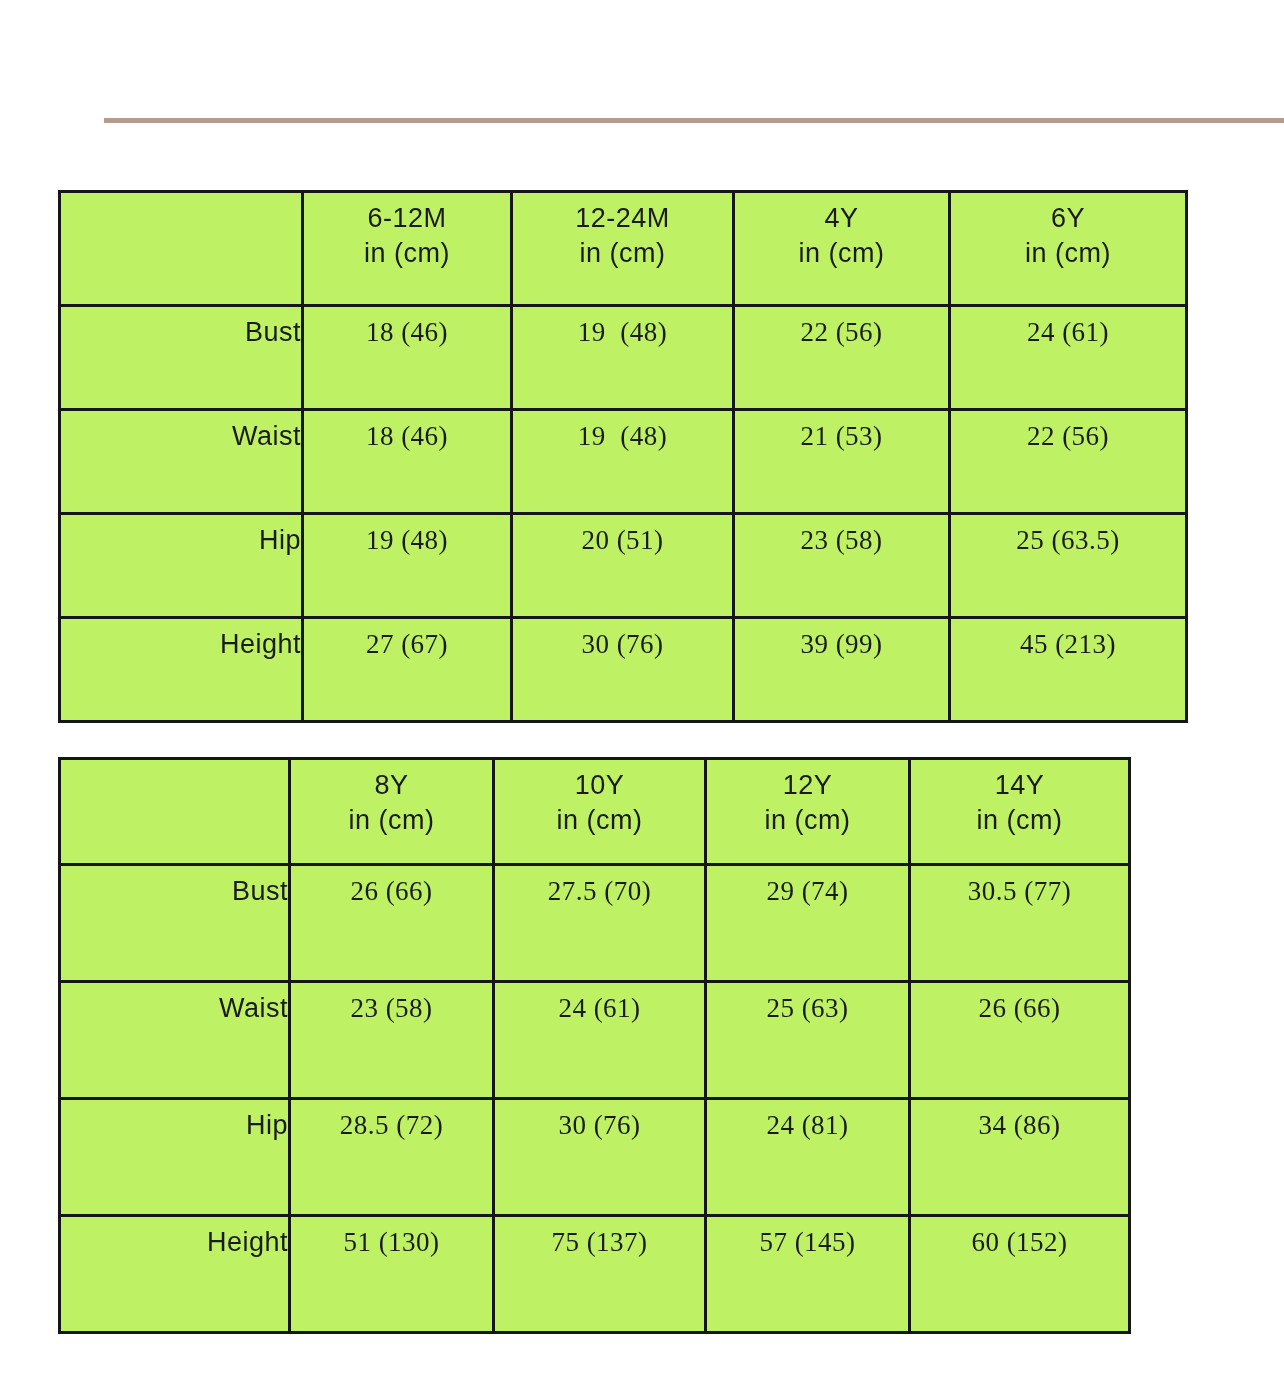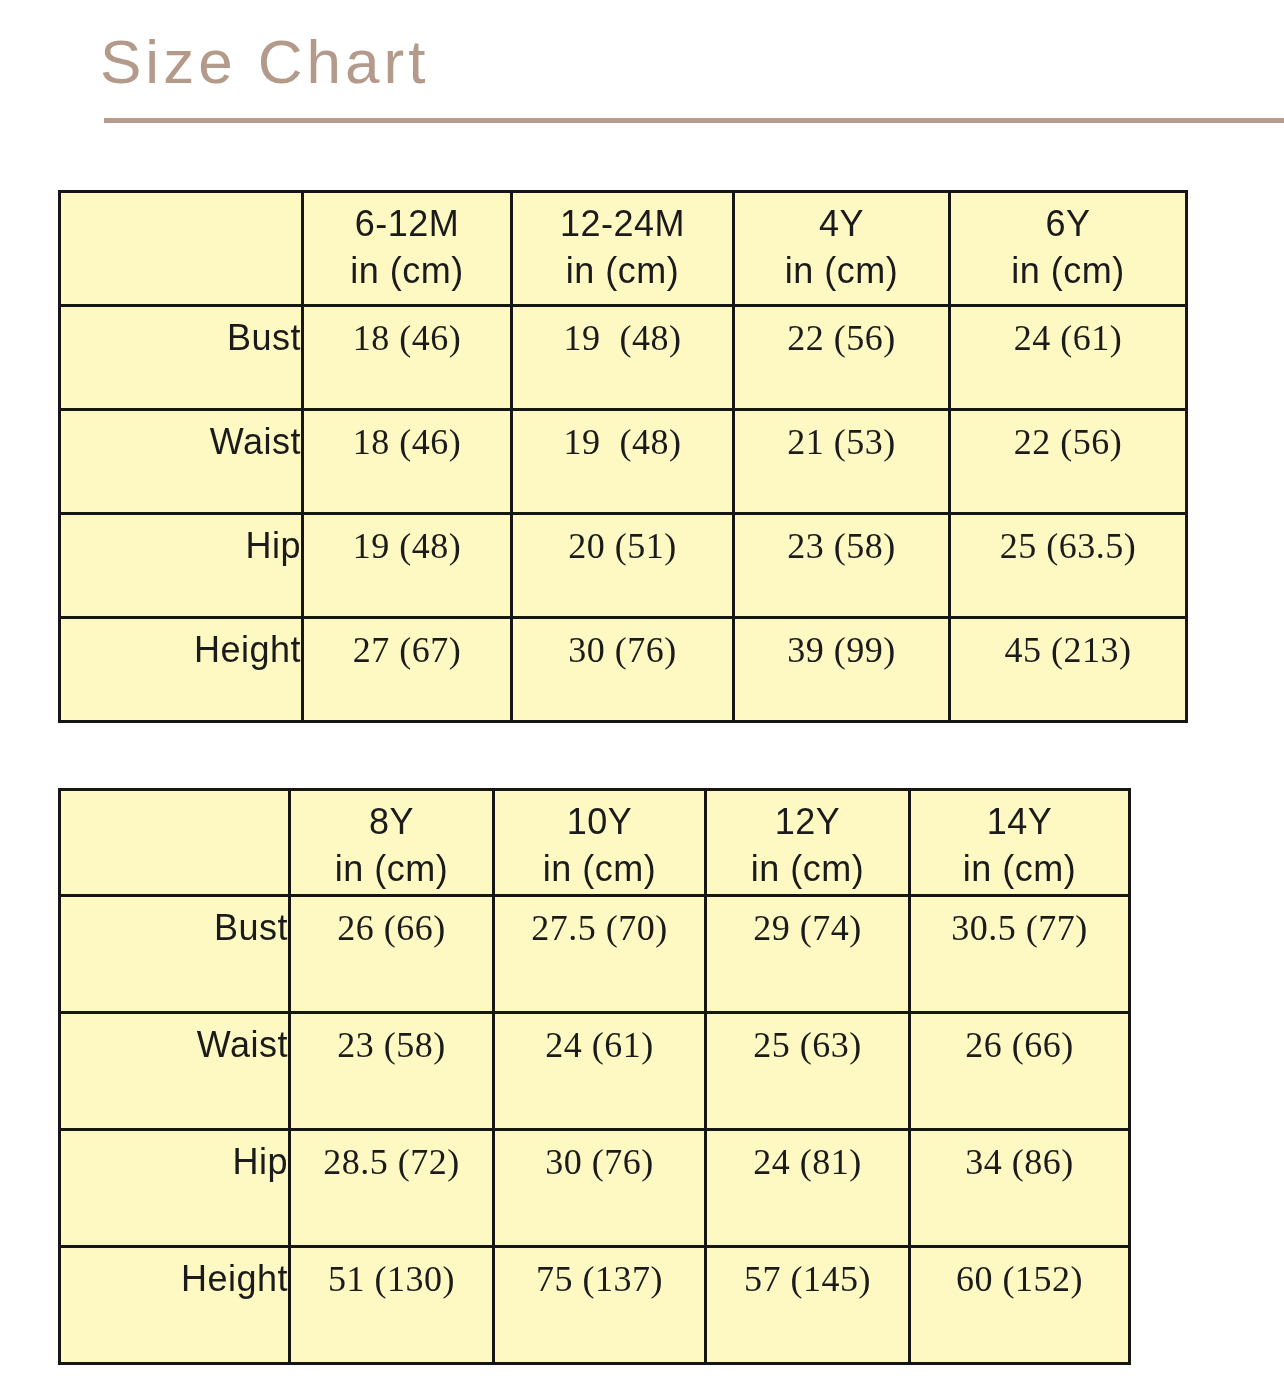--- a/index.html
+++ b/index.html
@@ -73,7 +73,6 @@
 
 <div class="page">
 
-  <h1 class="title">Size Chart</h1>
   <div class="rule"></div>
 
   <table class="t t1">

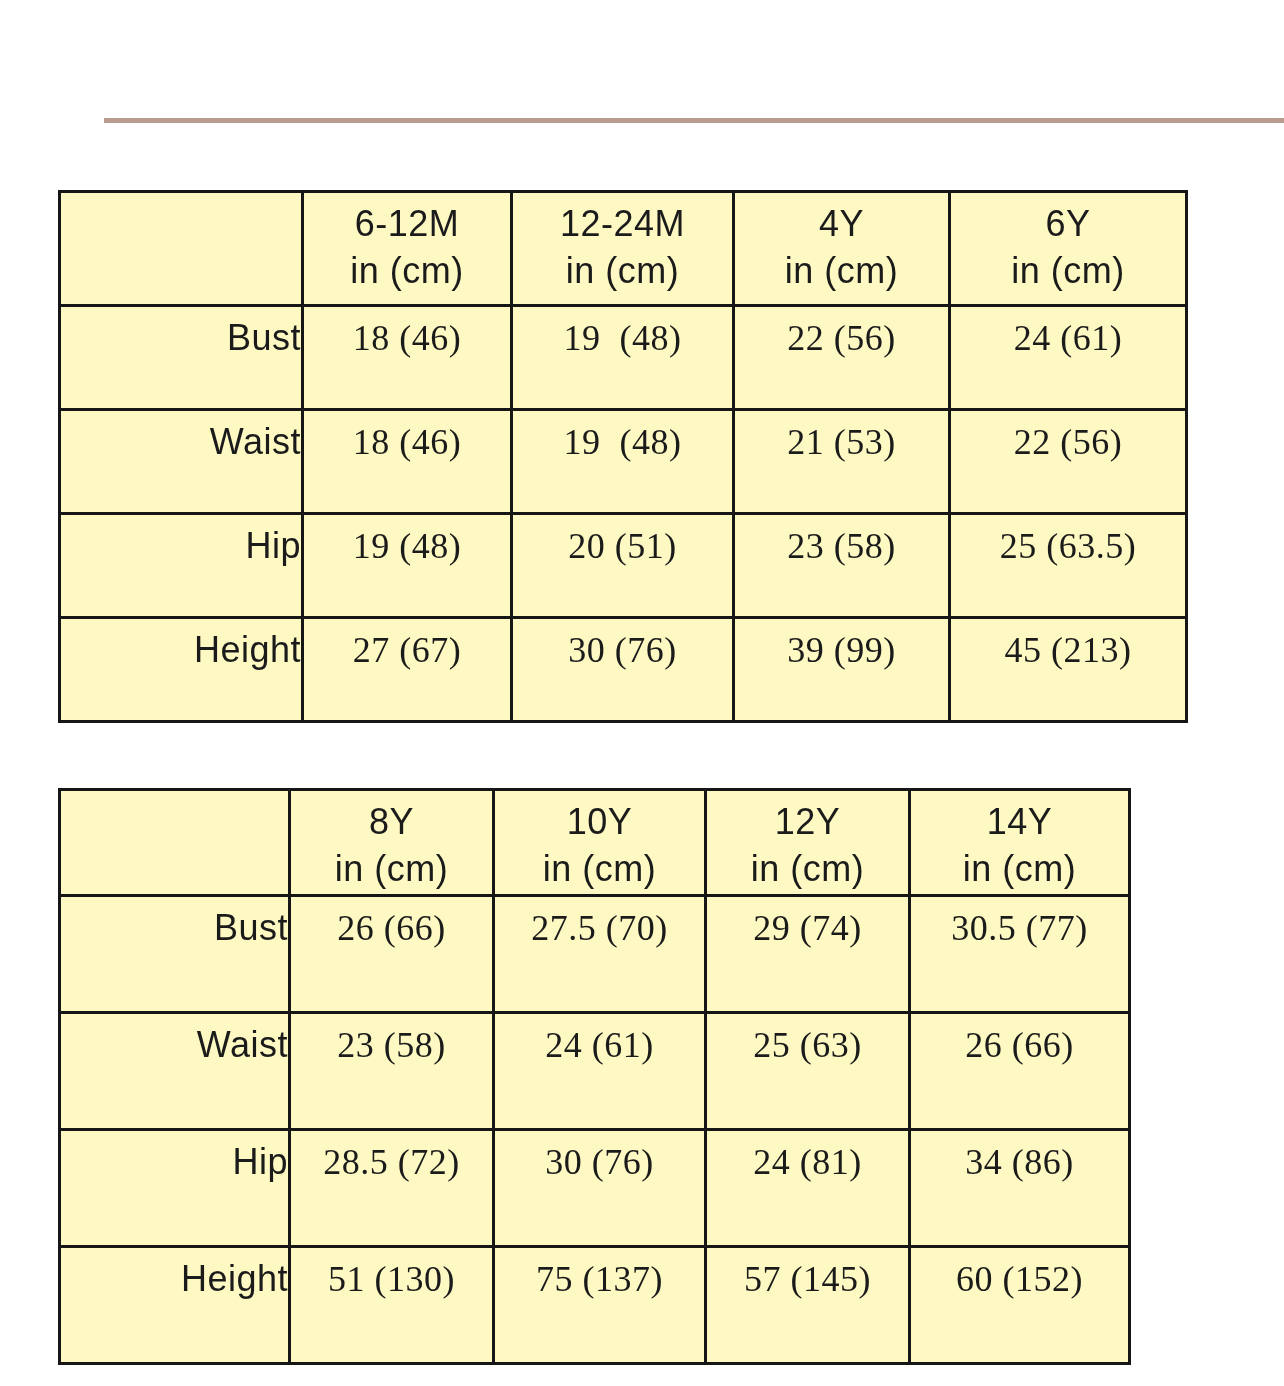--- a/index.html
+++ b/index.html
@@ -41,8 +41,8 @@
     border: 3px solid #161616;
     vertical-align: top;
     font-weight: 400;
-    font-size: 36px;
-    background: #fef9c3;
+    font-size: 27px;
+    background: #bef264;
   }
   .t th {
     text-align: center;

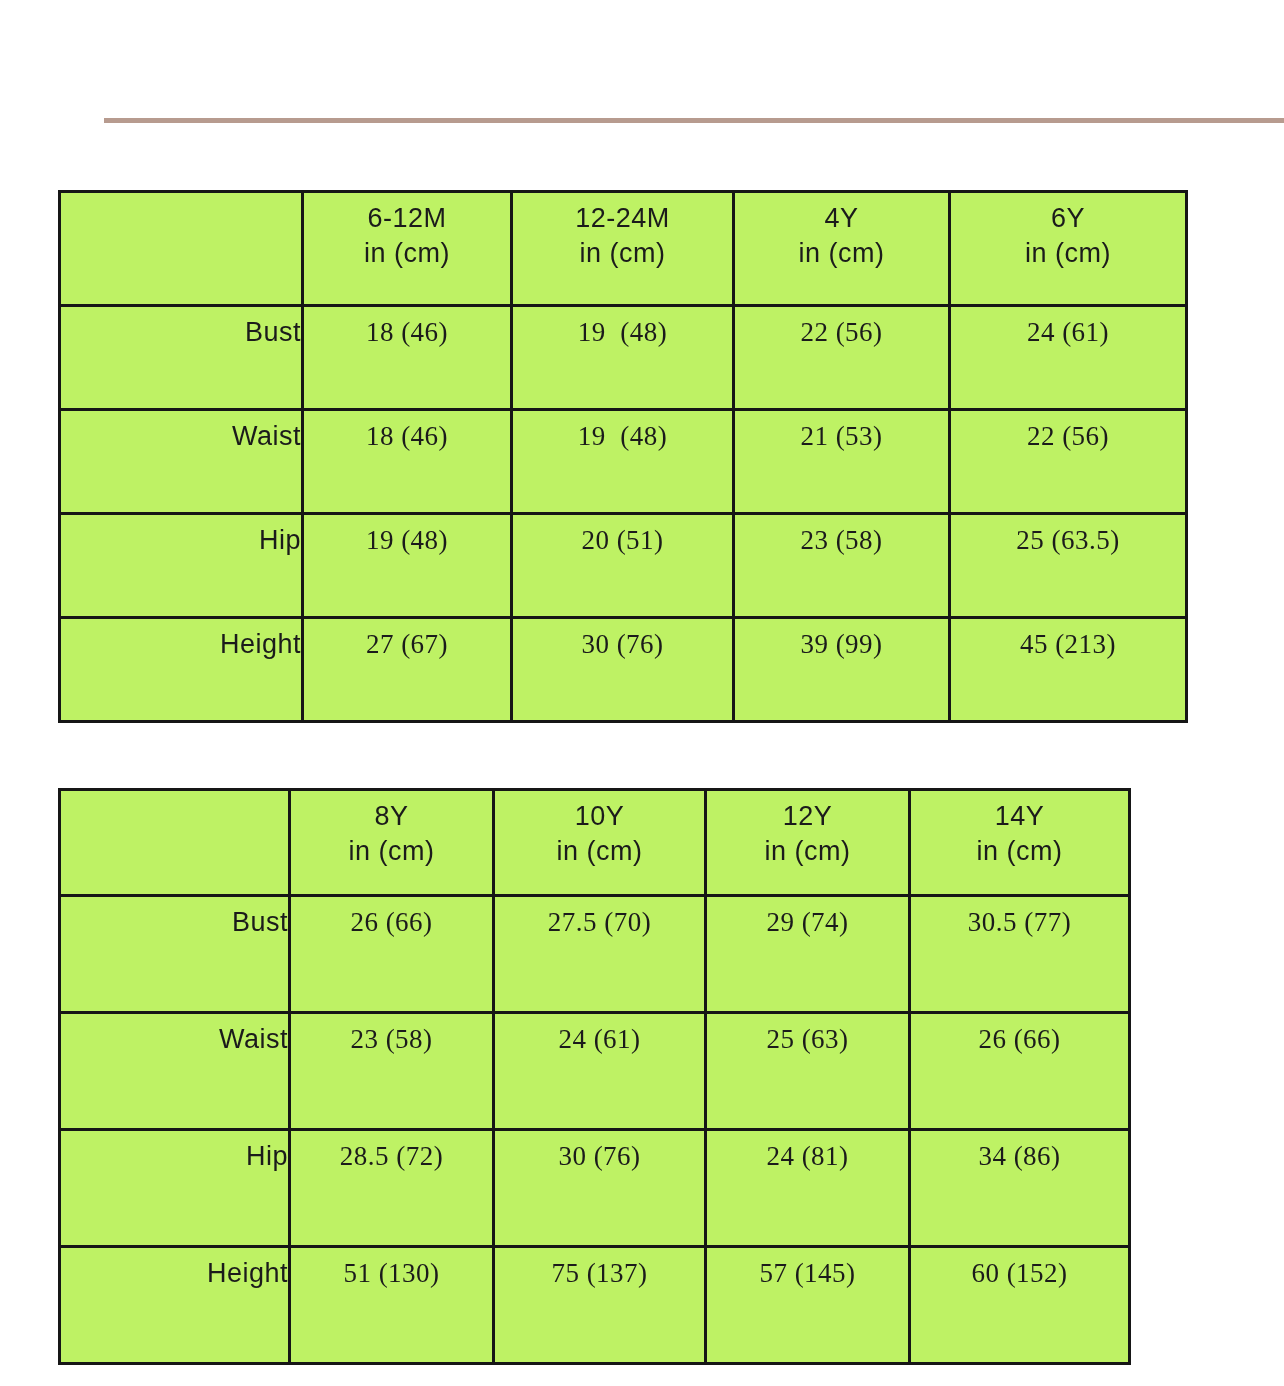--- a/index.html
+++ b/index.html
@@ -36,7 +36,7 @@
     color: #1b1b1b;
   }
   table.t1 { left: 58px; top: 190px; width: 1127px; }
-  table.t2 { left: 58px; top: 788px; width: 1070px; }
+  table.t2 { left: 58px; top: 757px; width: 1070px; }
   .t th, .t td {
     border: 3px solid #161616;
     vertical-align: top;

